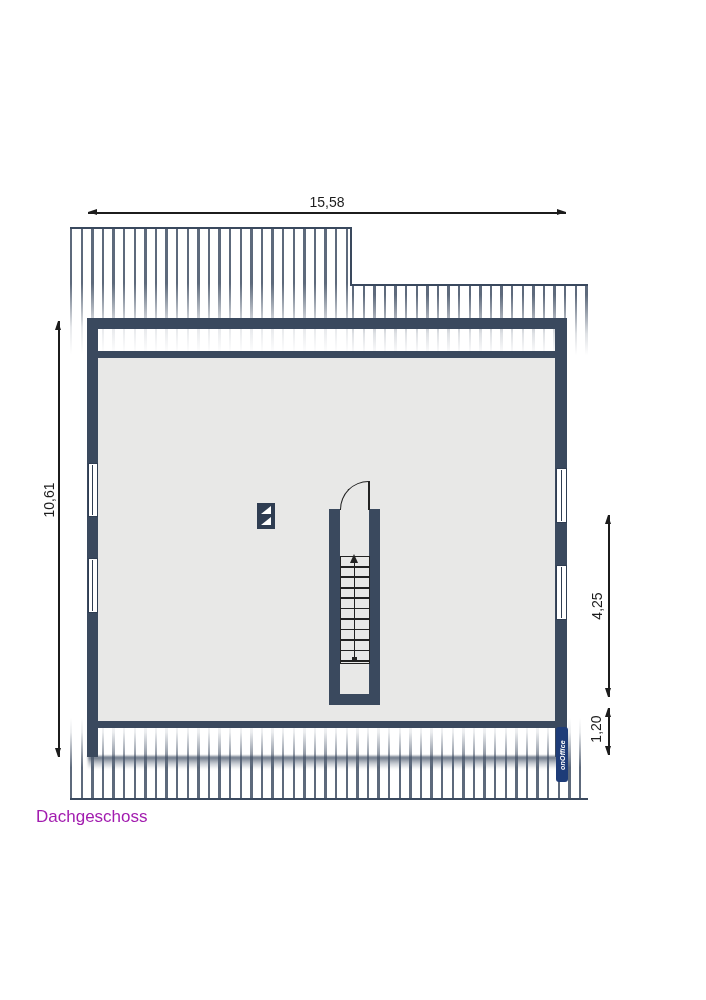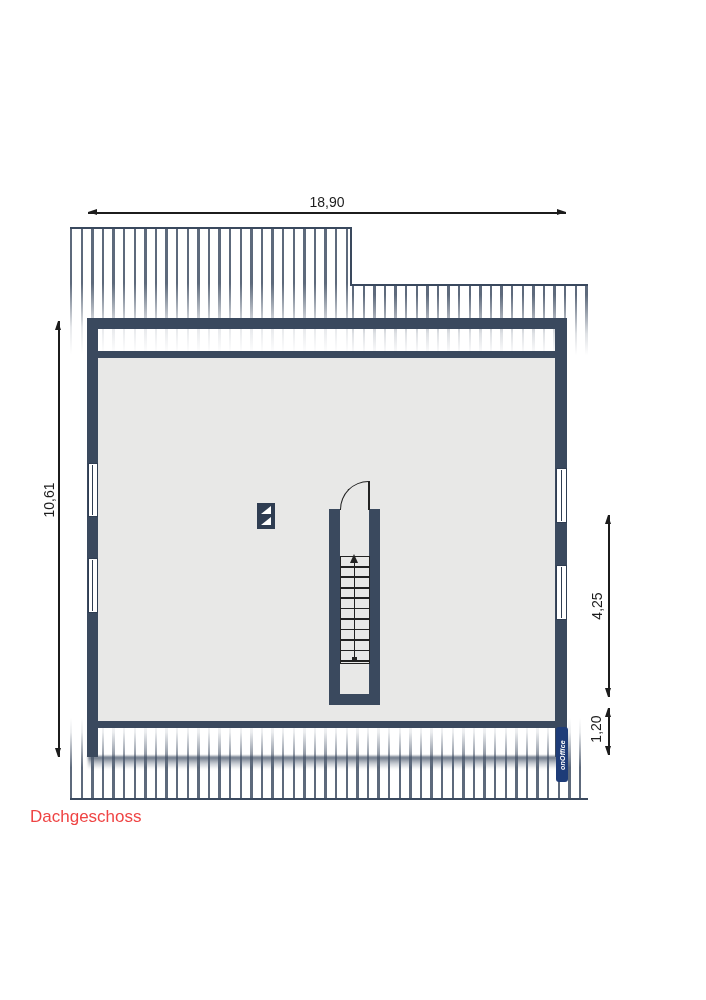--- a/index.html
+++ b/index.html
@@ -135,7 +135,7 @@
   <div class="abs dline dim-top-line"></div>
   <div class="abs ah ah-left" style="left:88px;top:209.2px;"></div>
   <div class="abs ah ah-right" style="left:557px;top:209.2px;"></div>
-  <div class="abs dim-label" style="left:327px;top:202px;">18,90</div>
+  <div class="abs dim-label" style="left:327px;top:202px;">15,58</div>
 
   <div class="abs dline dim-left-line"></div>
   <div class="abs ah ah-up" style="left:55.4px;top:321px;"></div>

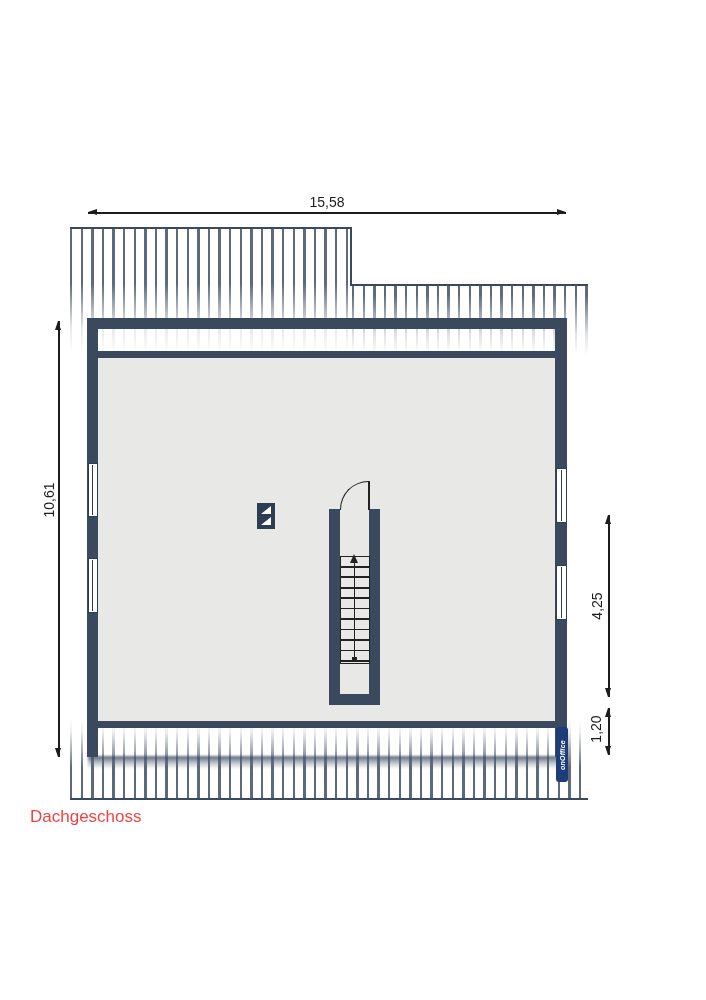--- a/index.html
+++ b/index.html
@@ -75,7 +75,7 @@
   .dim-label.rot{transform:translate(-50%,-50%) rotate(-90deg);}
 
   
-  .floor-label{left:30px;top:807px;font-size:17px;color:#ef4444;}
+  .floor-label{left:36px;top:807px;font-size:17px;color:#a21caf;}
   .watermark{left:556px;top:727px;width:12px;height:55px;background:#1e3c78;border-radius:3px;}
   .watermark span{position:absolute;left:50%;top:50%;transform:translate(-50%,-50%) rotate(-90deg);
     color:#fff;font-size:7px;font-style:italic;font-weight:bold;white-space:nowrap;letter-spacing:.2px;}

